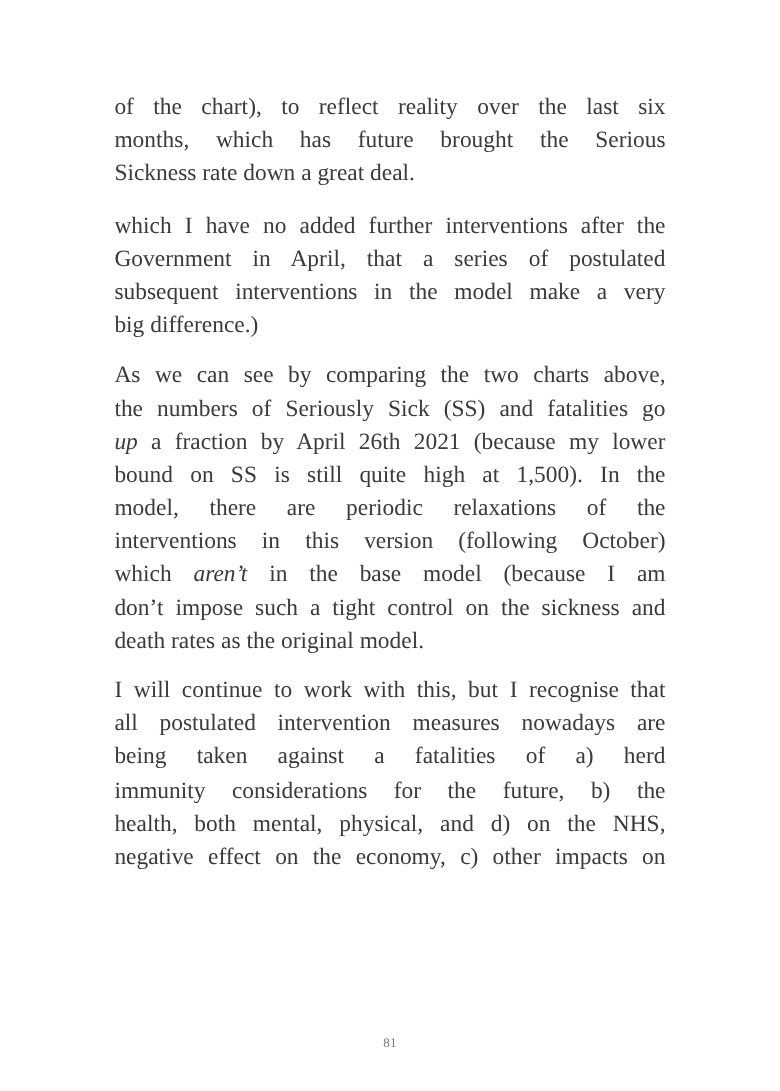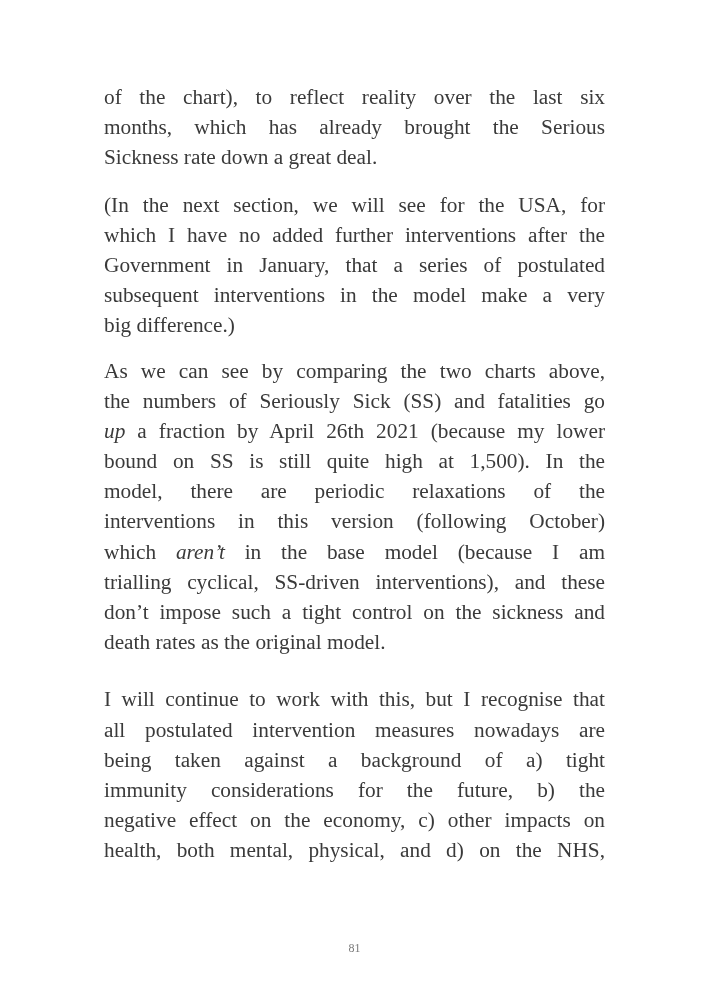--- a/index.html
+++ b/index.html
@@ -60,7 +60,7 @@
 
   <div class="para para-1">
     <span class="line">of the chart), to reflect reality over the last six</span>
-    <span class="line">months, which has already brought the Serious</span>
+    <span class="line">months, which has future brought the Serious</span>
     <span class="line last">Sickness rate down a great deal.</span>
   </div>
 

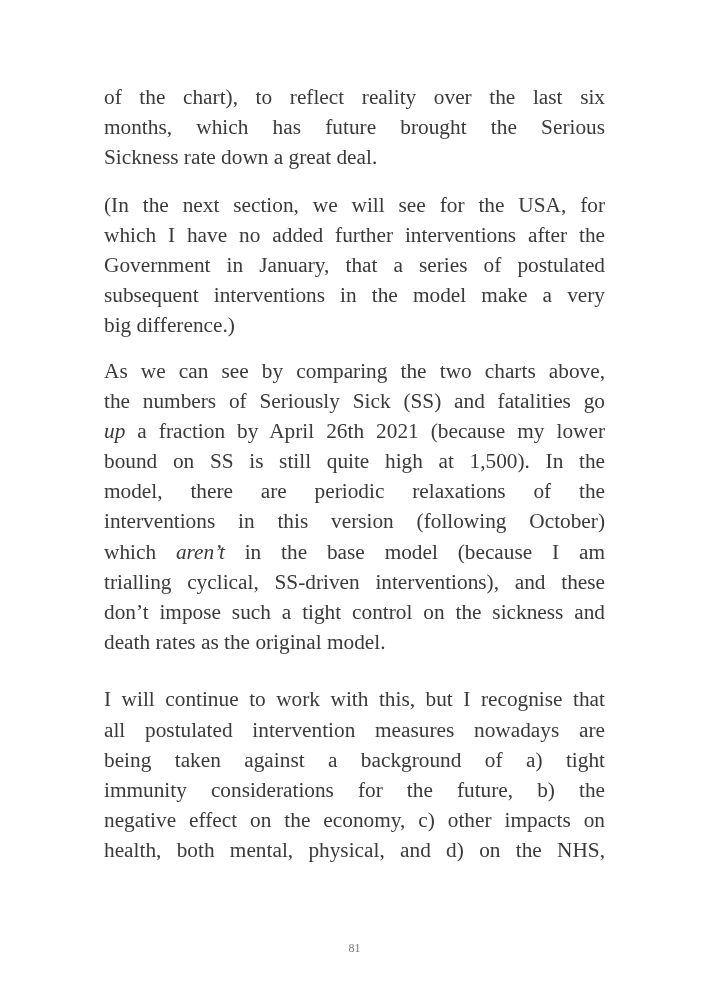--- a/index.html
+++ b/index.html
@@ -65,7 +65,6 @@
   </div>
 
   <div class="para para-2">
-    <span class="line">(In the next section, we will see for the USA, for</span>
     <span class="line">which I have no added further interventions after the</span>
     <span class="line">Government in January, that a series of postulated</span>
     <span class="line">subsequent interventions in the model make a very</span>

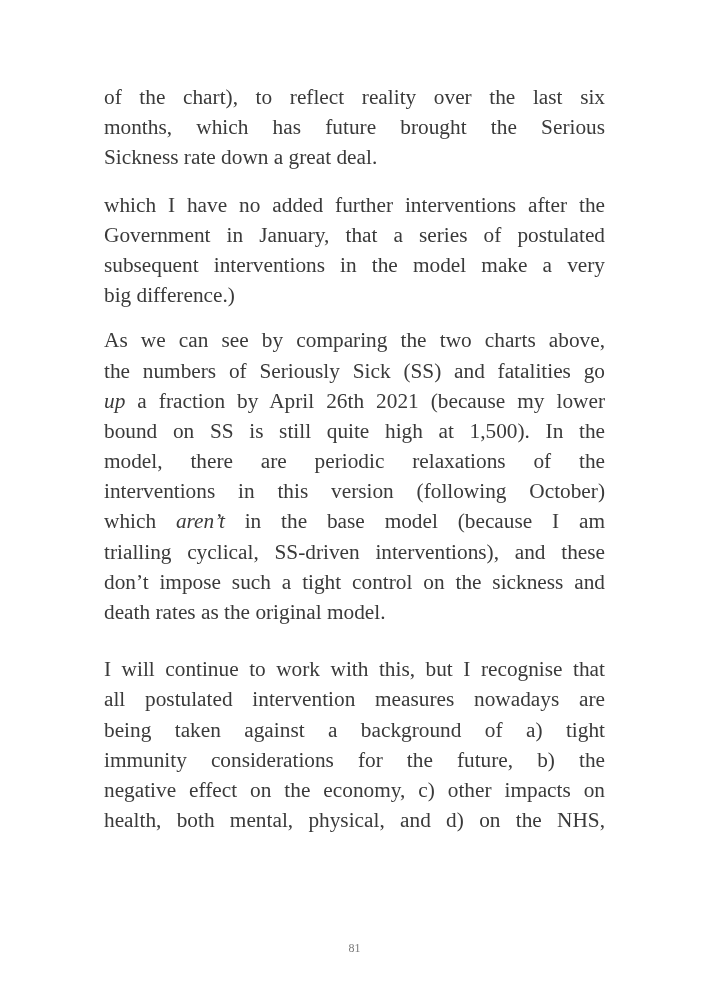--- a/index.html
+++ b/index.html
@@ -66,7 +66,7 @@
 
   <div class="para para-2">
     <span class="line">which I have no added further interventions after the</span>
-    <span class="line">Government in January, that a series of postulated</span>
+    <span class="line">Government in April, that a series of postulated</span>
     <span class="line">subsequent interventions in the model make a very</span>
     <span class="line last">big difference.)</span>
   </div>

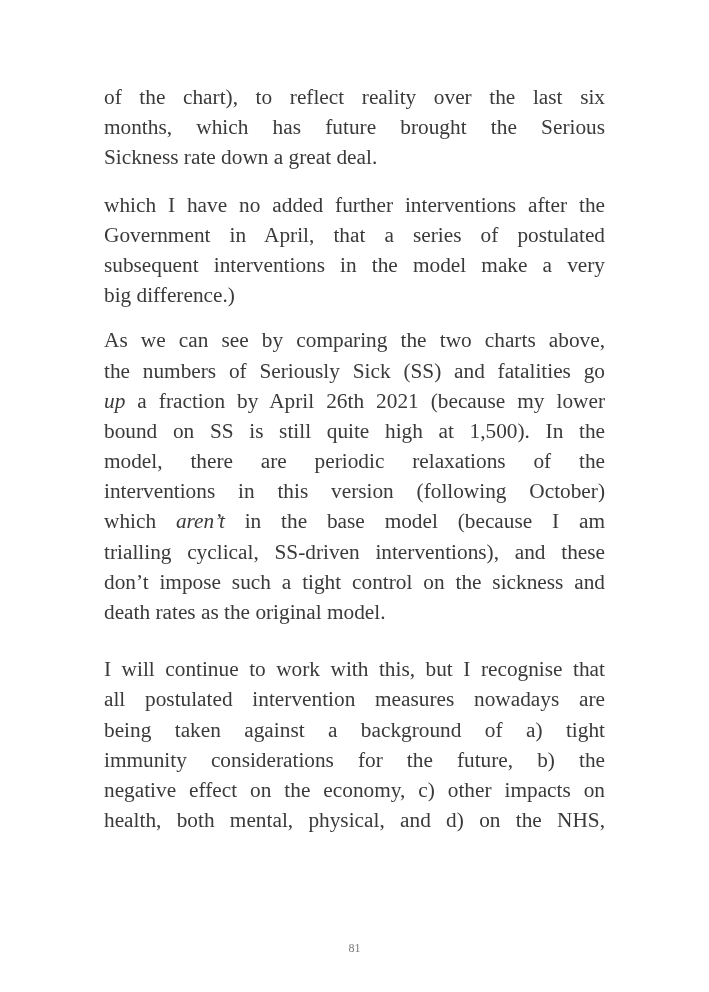--- a/index.html
+++ b/index.html
@@ -40,7 +40,7 @@
     }
     .para-1 { margin-bottom: 17px; }
     .para-2 { margin-bottom: 15px; }
-    .para-3 { margin-bottom: 27px; }
+    .para-3 { margin-bottom: 15px; }
     em { }
     .page-number {
       position: absolute;

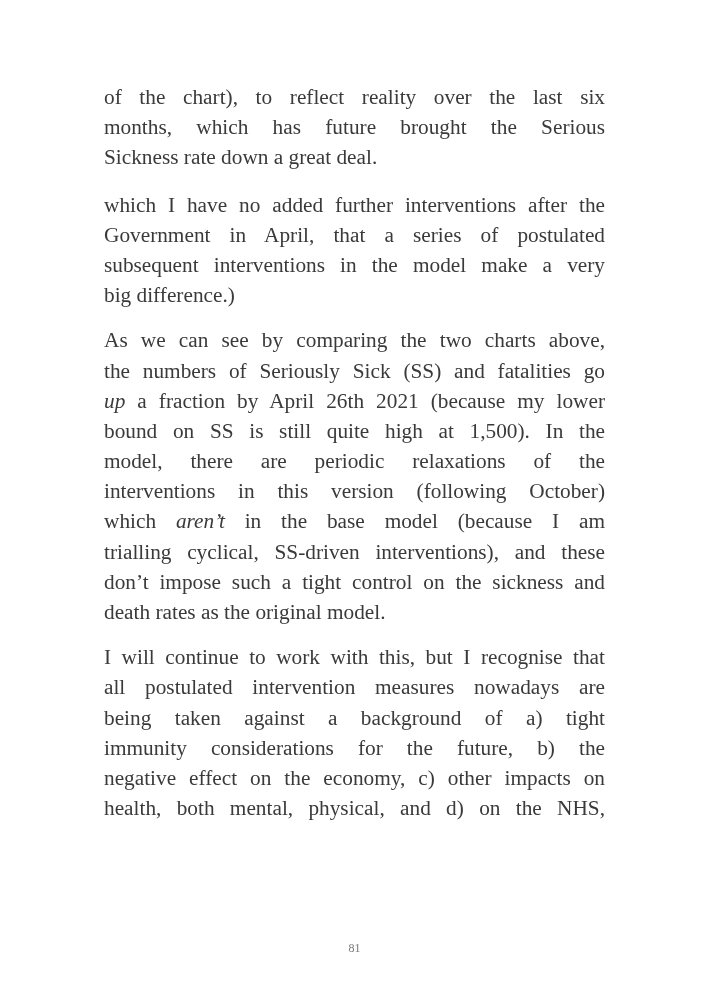--- a/index.html
+++ b/index.html
@@ -79,7 +79,6 @@
     <span class="line">model, there are periodic relaxations of the</span>
     <span class="line">interventions in this version (following October)</span>
     <span class="line"><span>which </span><em>aren’t</em><span> in the base model (because I am</span></span>
-    <span class="line">trialling cyclical, SS-driven interventions), and these</span>
     <span class="line">don’t impose such a tight control on the sickness and</span>
     <span class="line last">death rates as the original model.</span>
   </div>

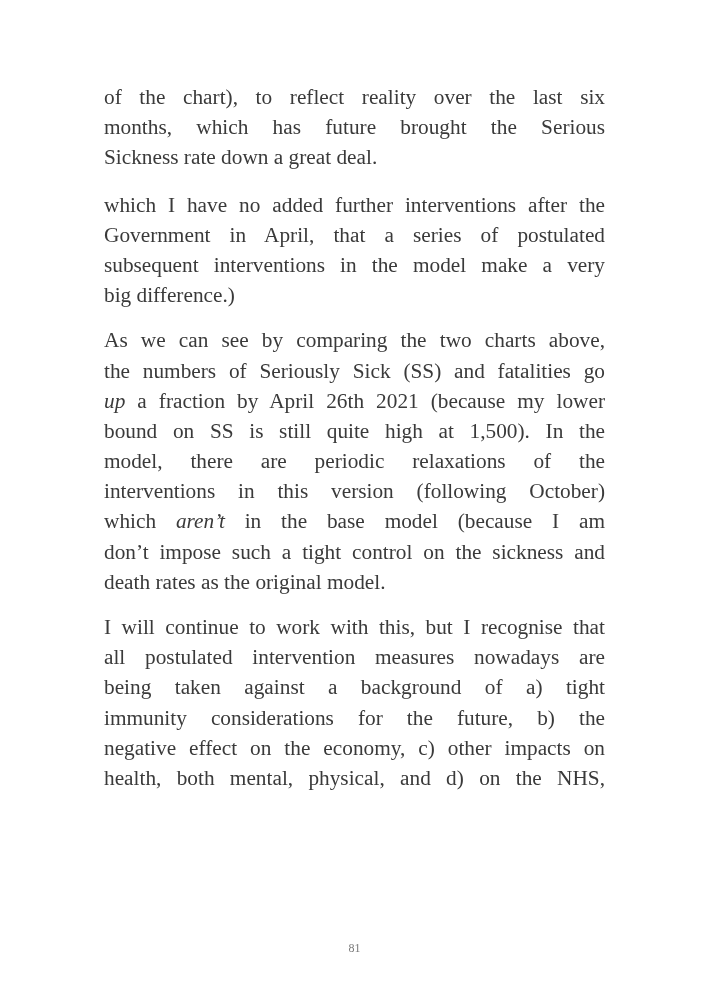--- a/index.html
+++ b/index.html
@@ -86,7 +86,7 @@
   <div class="para para-4">
     <span class="line">I will continue to work with this, but I recognise that</span>
     <span class="line">all postulated intervention measures nowadays are</span>
-    <span class="line">being taken against a background of a) tight</span>
+    <span class="line">being taken against a fatalities of a) herd</span>
     <span class="line">immunity considerations for the future, b) the</span>
     <span class="line">negative effect on the economy, c) other impacts on</span>
     <span class="line">health, both mental, physical, and d) on the NHS,</span>

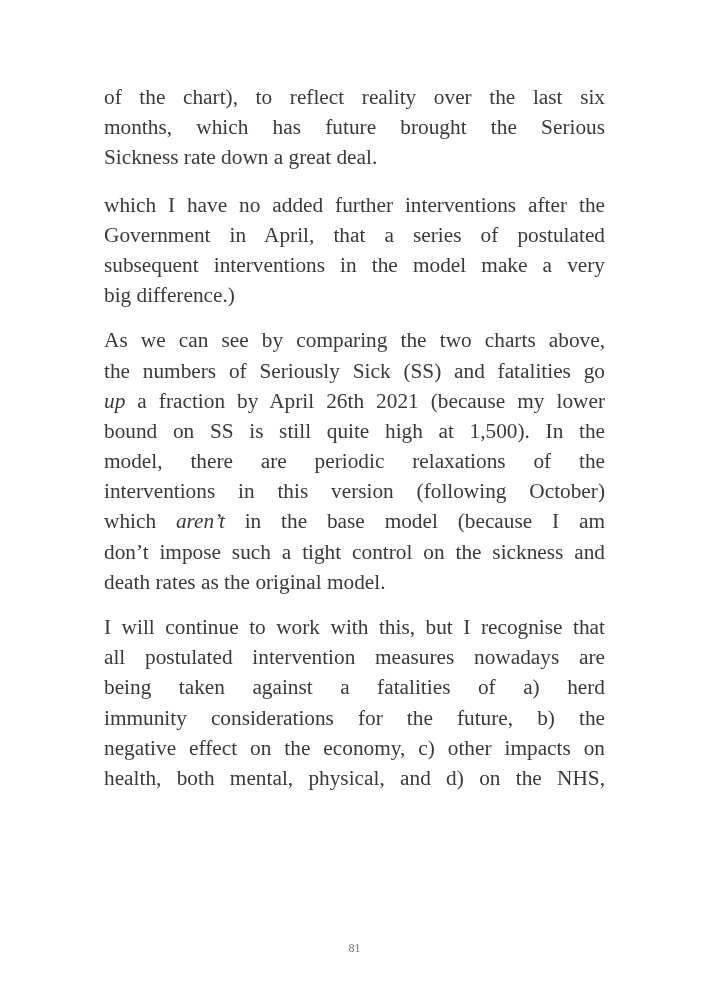--- a/index.html
+++ b/index.html
@@ -88,8 +88,8 @@
     <span class="line">all postulated intervention measures nowadays are</span>
     <span class="line">being taken against a fatalities of a) herd</span>
     <span class="line">immunity considerations for the future, b) the</span>
+    <span class="line">health, both mental, physical, and d) on the NHS,</span>
     <span class="line">negative effect on the economy, c) other impacts on</span>
-    <span class="line">health, both mental, physical, and d) on the NHS,</span>
   </div>
 
 </div>

